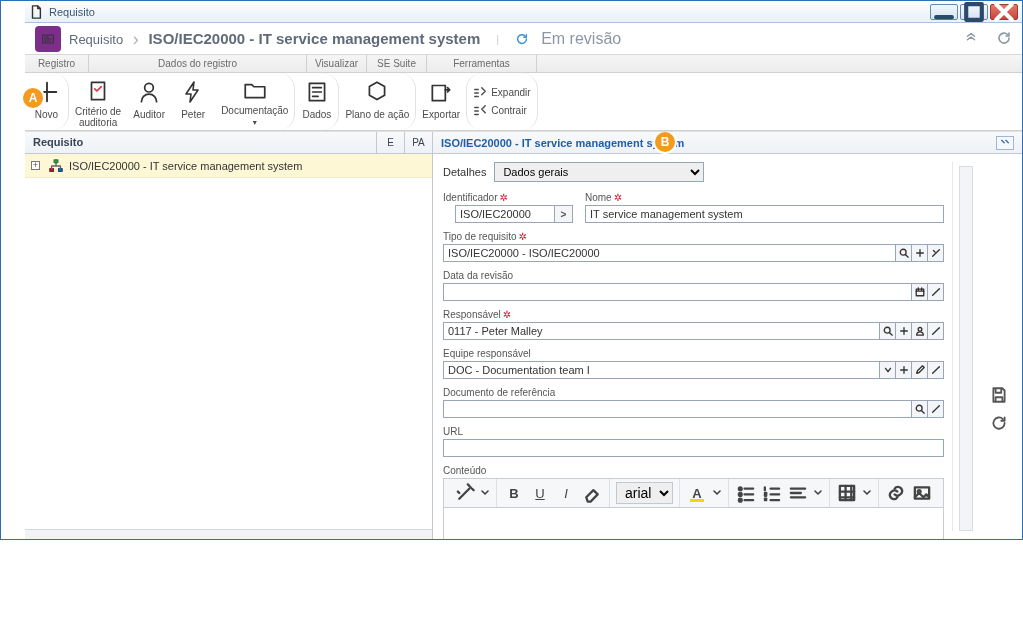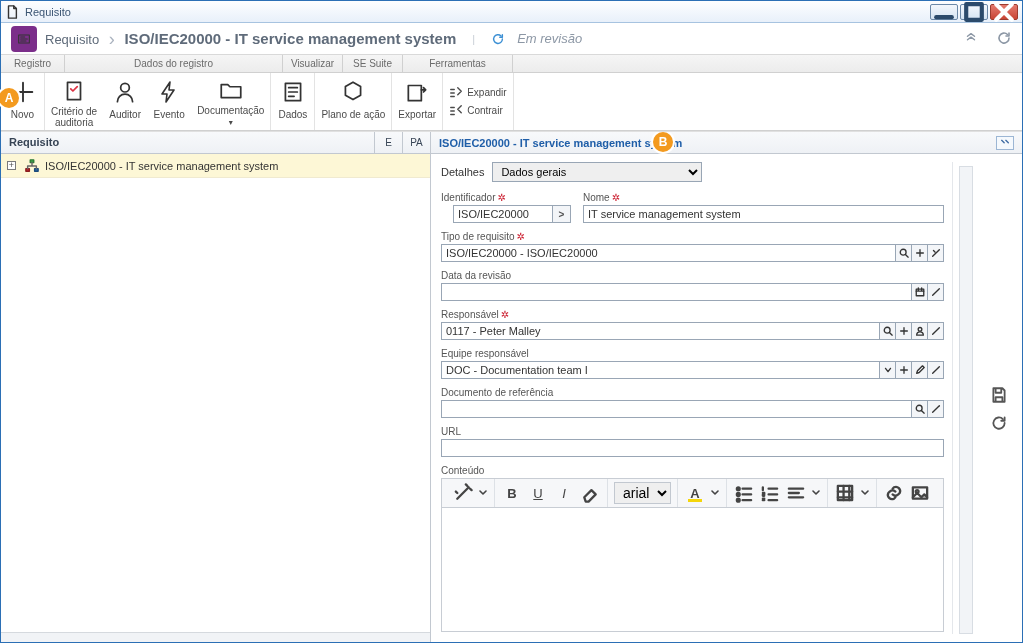--- a/index.html
+++ b/index.html
@@ -5,7 +5,7 @@
 * { box-sizing: border-box; margin: 0; padding: 0; font-family: Arial, sans-serif; }
 body { background: #fff; font-size: 11px; color: #333; user-select: none; }
 
-.window { width: 1023px; height: 643px; border: 1px solid #2b6fb5; display: flex; flex-direction: column; background: #fff; position: relative; }
+.window { width: 1023px; height: 540px; border: 1px solid #2b6fb5; display: flex; flex-direction: column; background: #fff; position: relative; padding-left: 24px; }
 
 
 .titlebar { height: 22px; background: linear-gradient(#fdfeff,#e8f0fa); display: flex; align-items: center; padding: 0 4px; border-bottom: 1px solid #a7c3e0; }

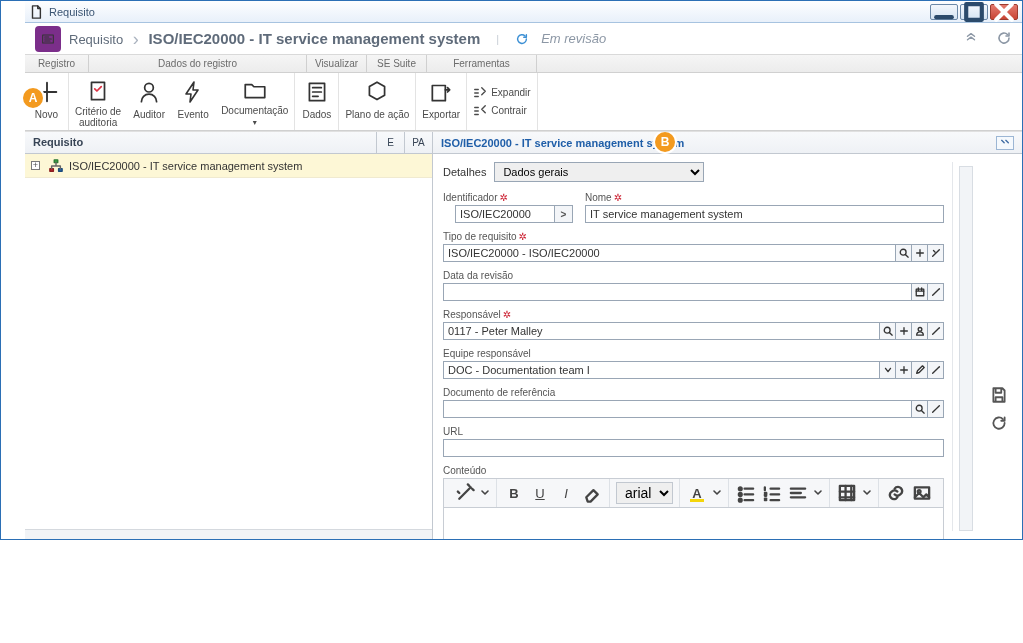--- a/index.html
+++ b/index.html
@@ -24,7 +24,7 @@
 .crumb .item-title { font-weight: bold; color: #5f6b7a; font-size: 15px; }
 .status-sep { color: #c8ced6; margin: 0 8px; }
 .status-icon { color: #3b8fd4; margin-right: 4px; display:inline-flex; }
-.status-text { color: #8c97a5; font-size: 13px; font-style: italic; }
+.status-text { color: #8c97a5; font-size: 16px; }
 .header-row .spacer { flex: 1; }
 .header-icon { color: #8c97a5; margin-left: 10px; cursor: pointer; }
 

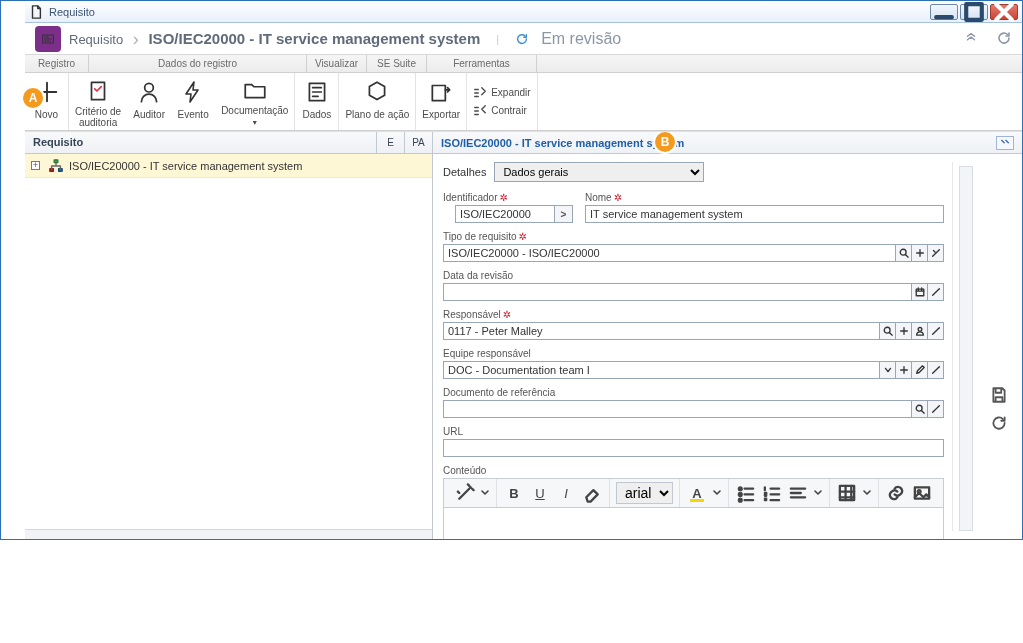--- a/index.html
+++ b/index.html
@@ -33,7 +33,7 @@
 .ribbon-tabs .tab-group { border-right: 1px solid #d0d0d0; display: flex; align-items: center; justify-content: center; padding: 0 6px; }
 
 .ribbon { height: 58px; background: #fff; border-bottom: 1px solid #d0d0d0; display: flex; position: relative; }
-.ribbon-sep { border-right: 1px solid #e3e3e3; }
+.ribbon-sep { border-right: 1px solid #e3e3e3; border-radius: 16px; }
 .ribbon-btn { display: flex; flex-direction: column; align-items: center; justify-content: flex-start; padding: 4px 6px 2px; gap: 2px; cursor: pointer; min-width: 44px; text-align:center;}
 .ribbon-btn .ic { height: 30px; display: flex; align-items: center; justify-content: center; }
 .ribbon-btn .lbl { font-size: 10px; color: #4b4b4b; line-height: 11px; }

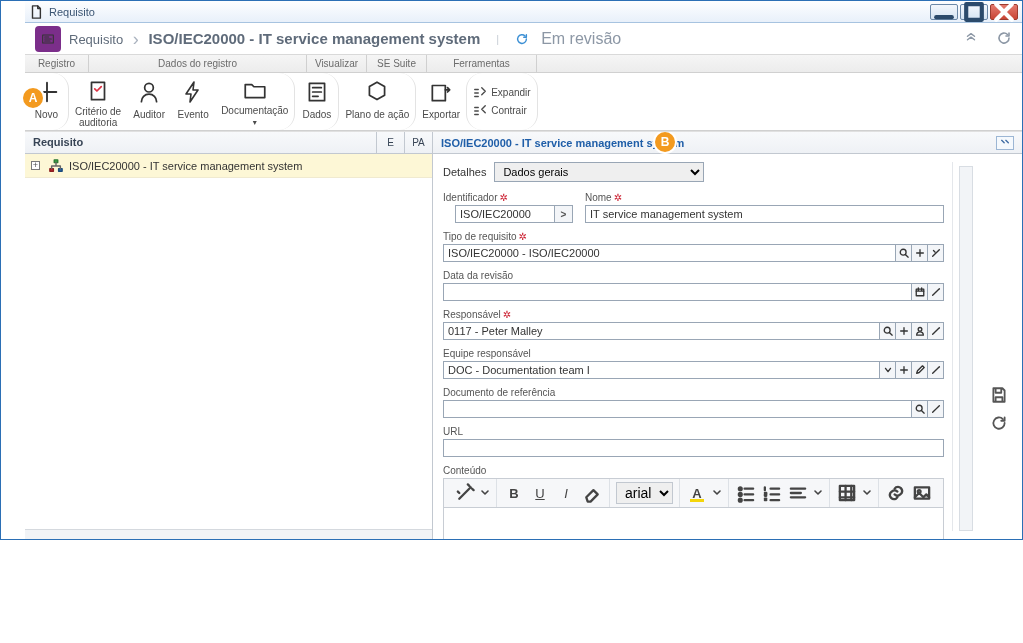--- a/index.html
+++ b/index.html
@@ -206,7 +206,7 @@
             <path d="M13 2L5 14h5l-1 8 8-12h-5z"></path>
           </svg>
         </span>
-      <span class="lbl">Evento</span>
+      <span class="lbl">Peter</span>
     </div>
 
     <div class="ribbon-btn ribbon-sep">

